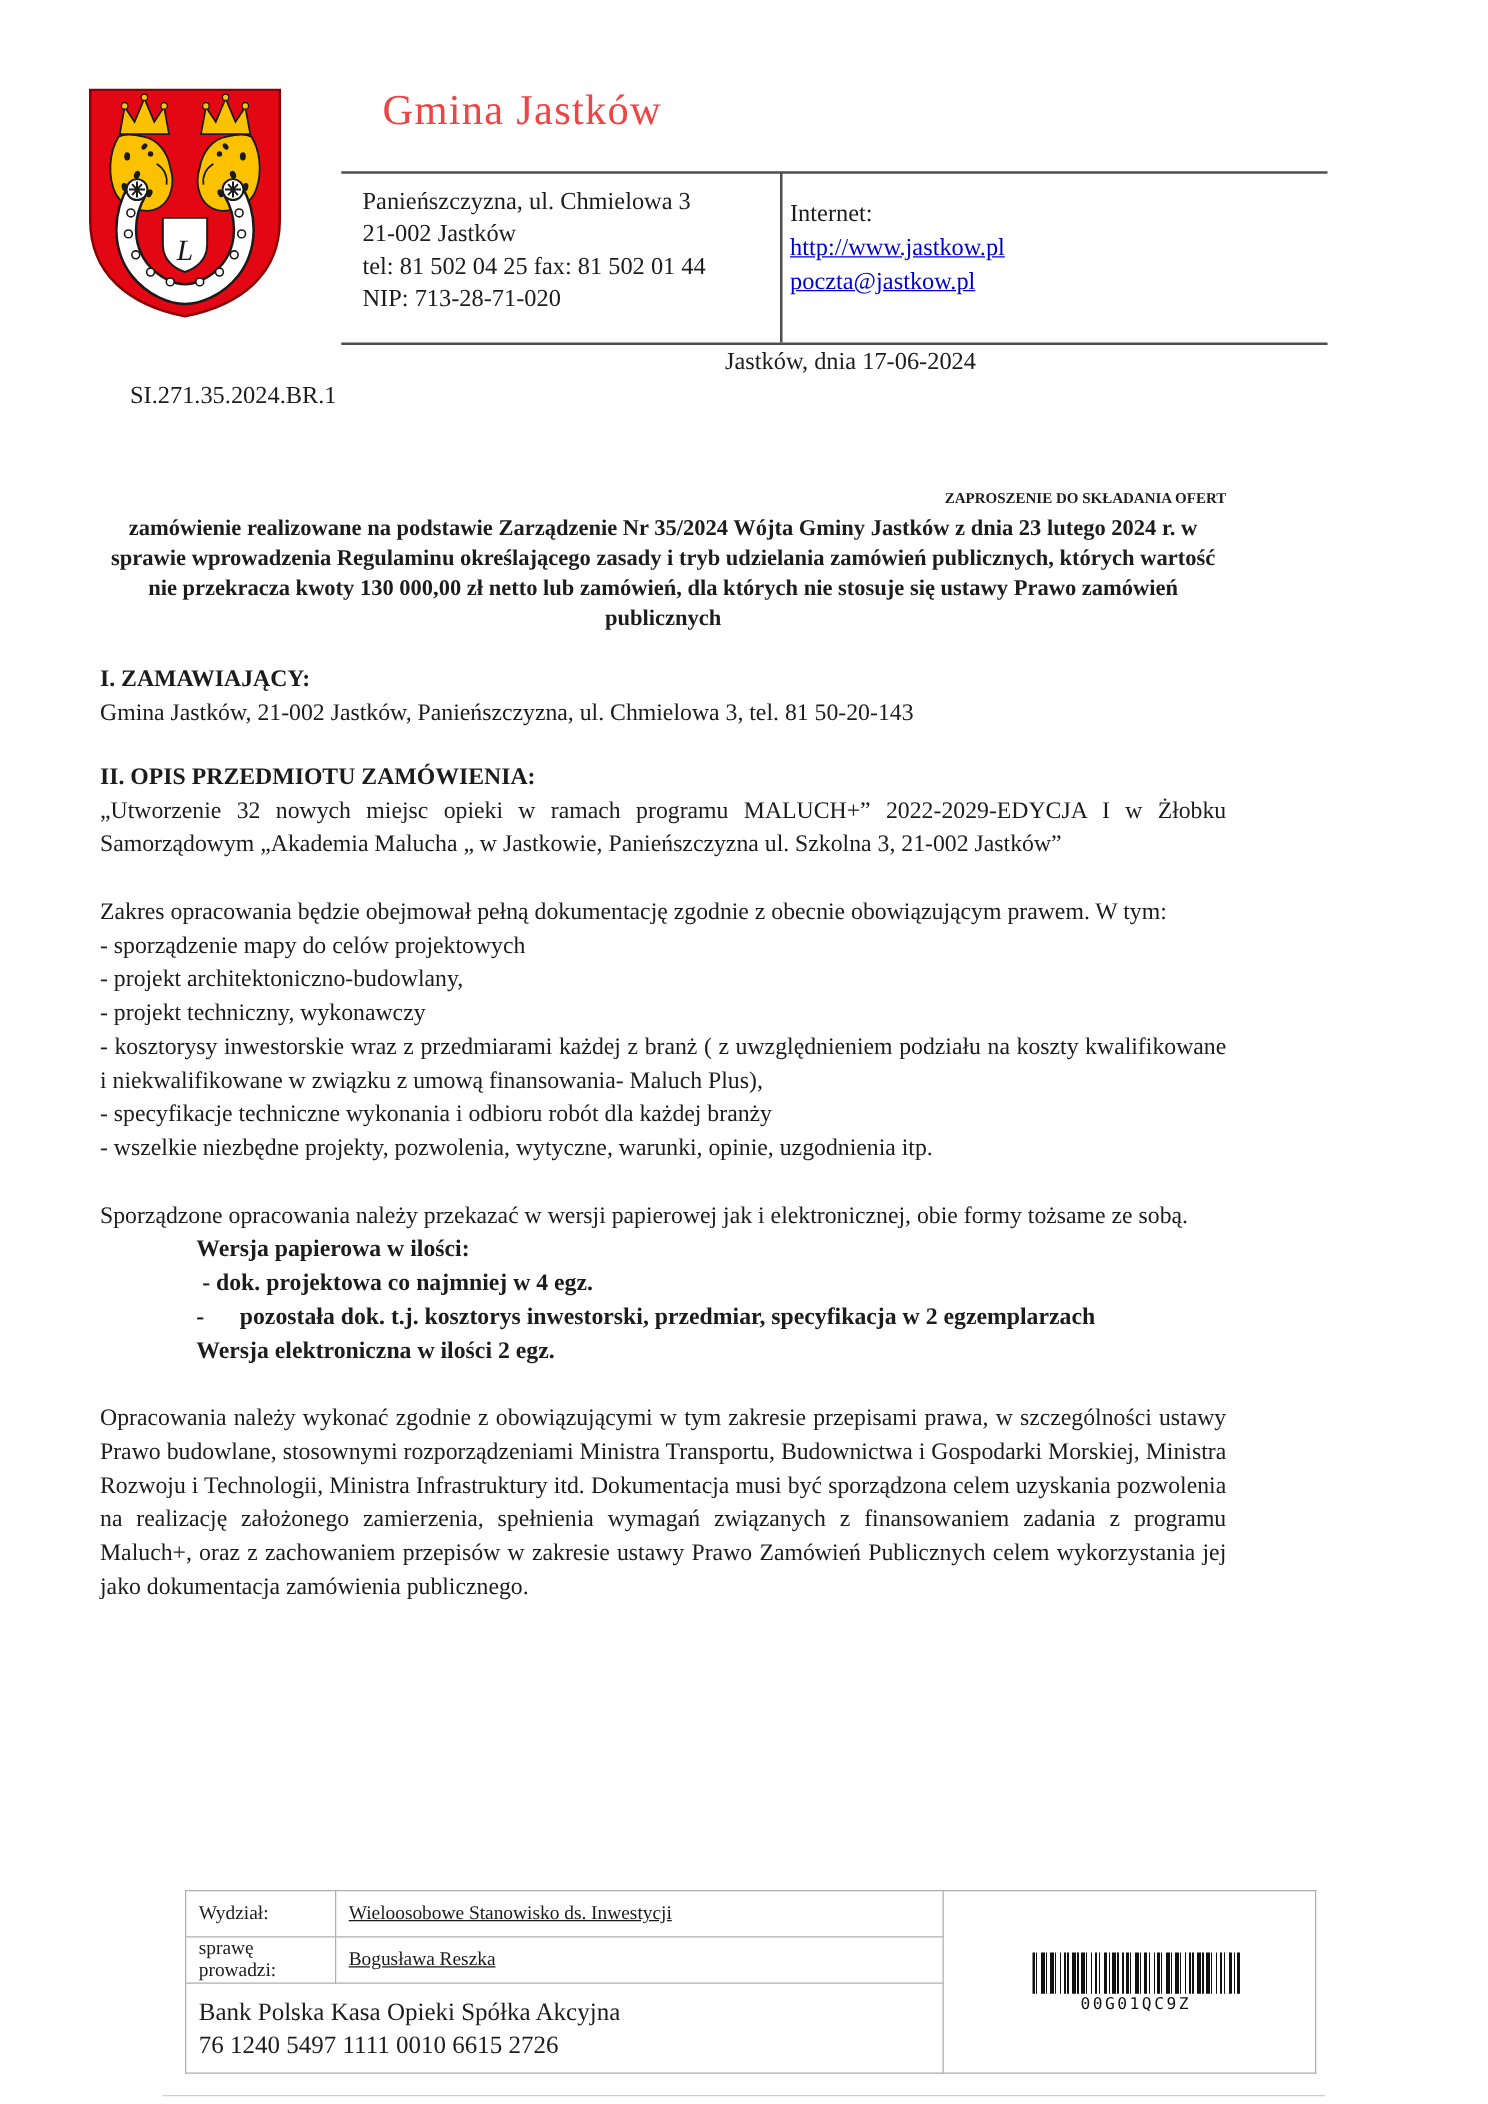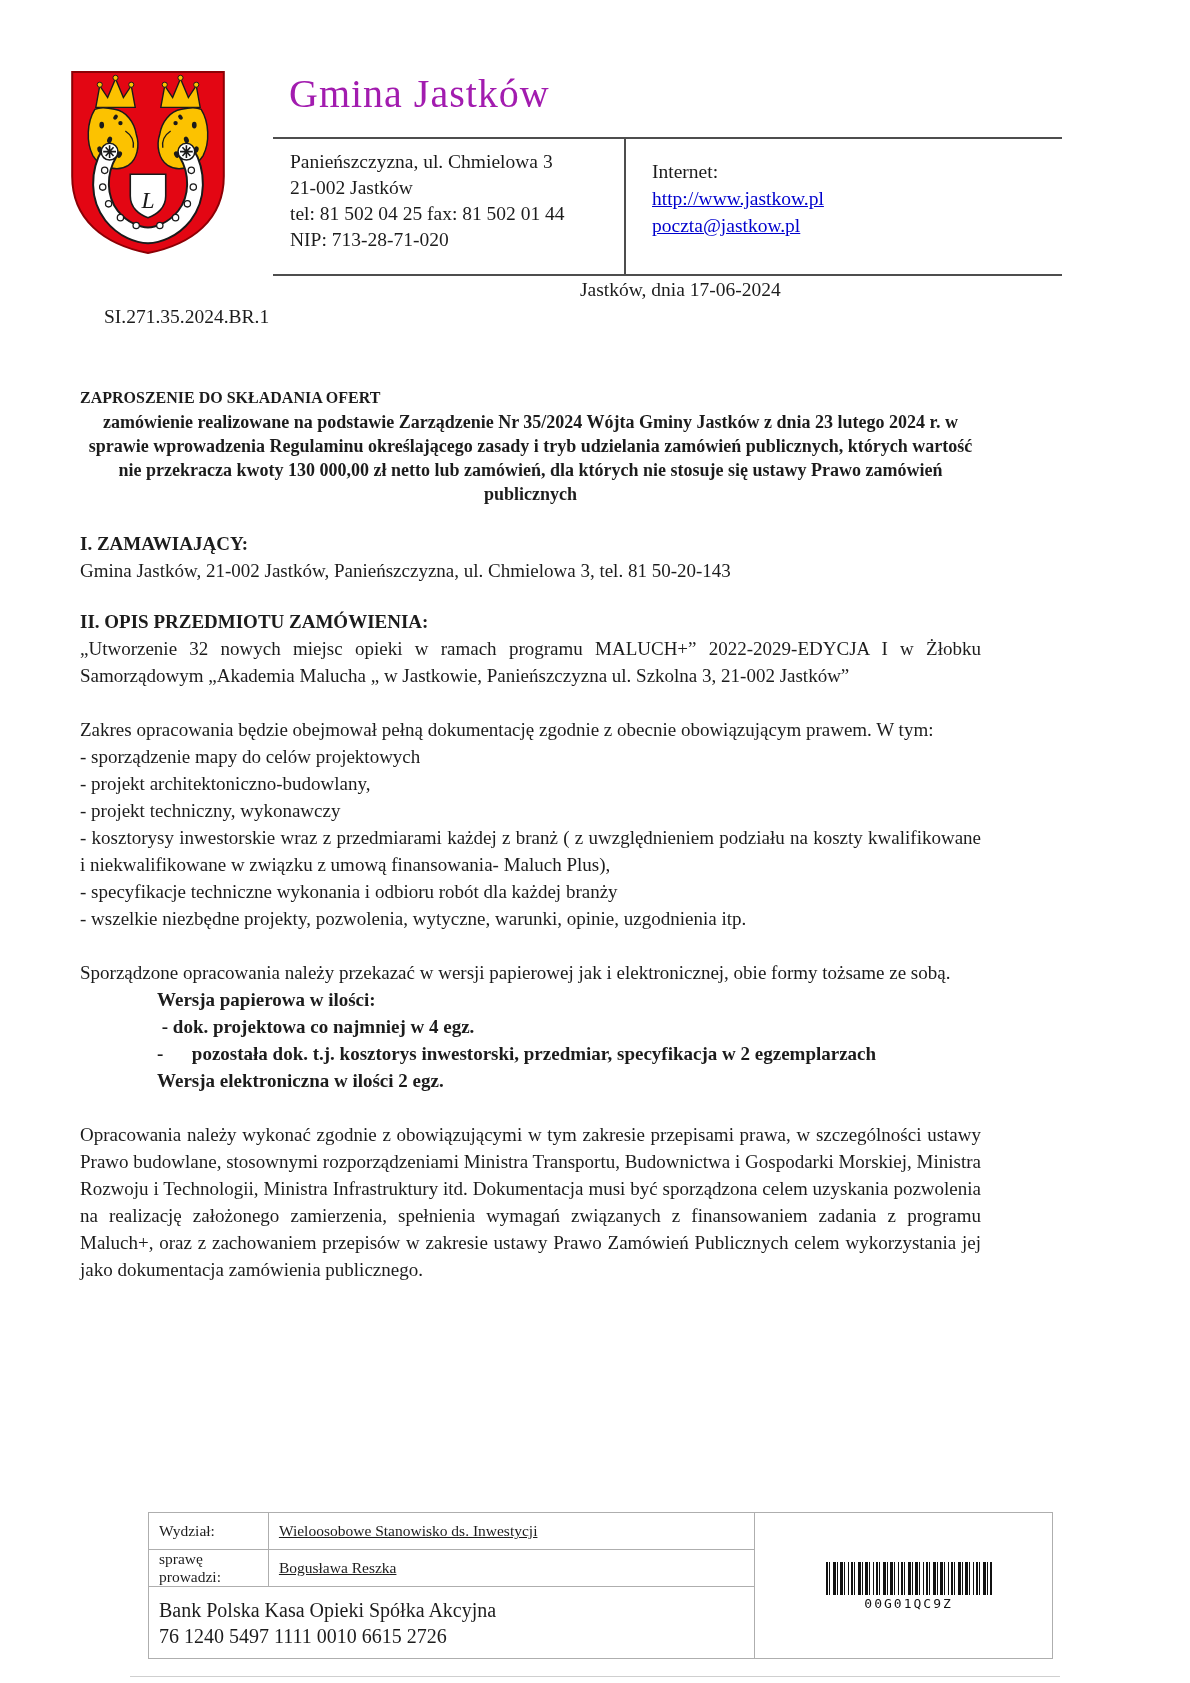--- a/index.html
+++ b/index.html
@@ -16,8 +16,8 @@
   
   .crest { position:absolute; left:64px; top:66px; width:168px; height:192px; }
   .org-title {
-    position:absolute; left:289px; top:70px;
-    font-size:40px; letter-spacing:1px; color:#a21caf;
+    position:absolute; left:306px; top:70px;
+    font-size:34px; letter-spacing:1px; color:#ef4444;
   }
   .rule-h { position:absolute; height:0; border-top:2px solid #4e4e4e; }
   .rule-top { left:273px; top:137px; width:789px; }

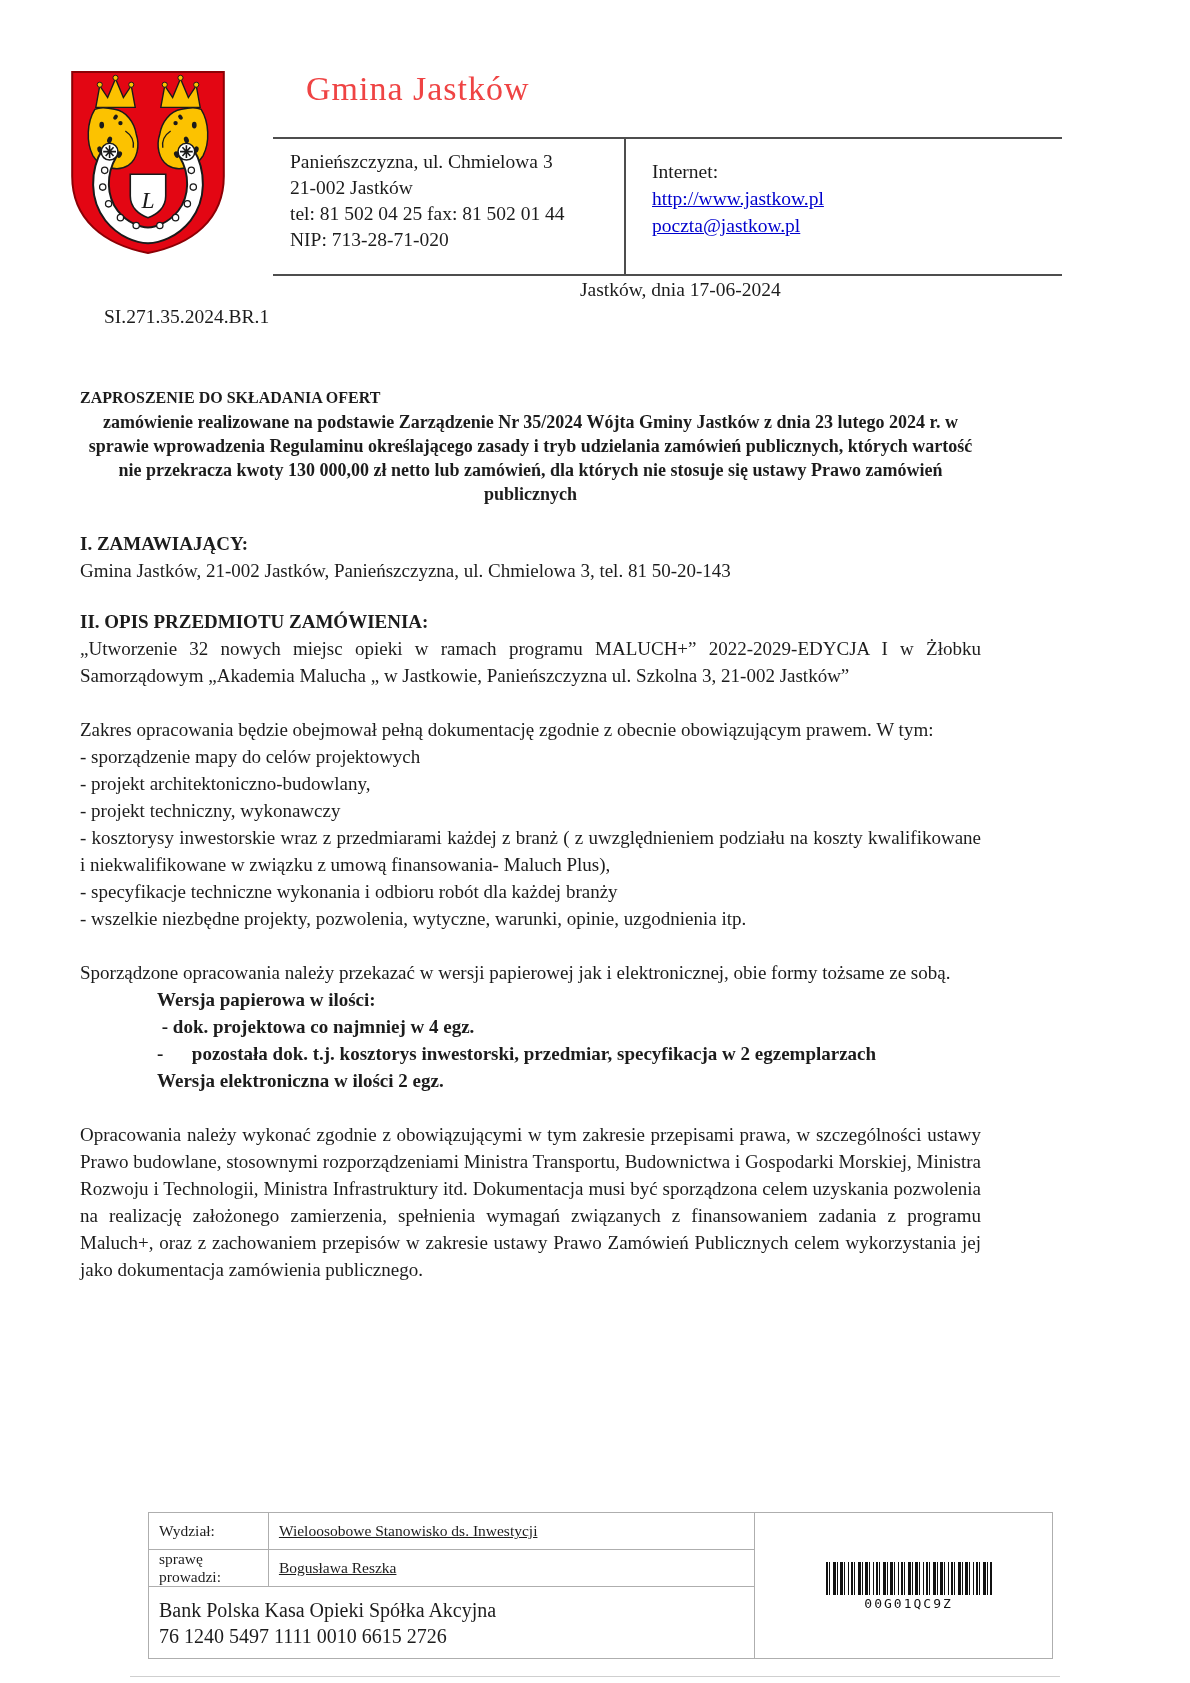--- a/index.html
+++ b/index.html
@@ -24,7 +24,7 @@
   .rule-bottom { left:273px; top:274px; width:789px; }
   .rule-v { position:absolute; left:624px; top:138px; height:136px; width:0; border-left:2px solid #4e4e4e; }
   .addr-block { position:absolute; left:290px; top:149px; font-size:19.5px; line-height:26px; }
-  .net-block { position:absolute; left:652px; top:158px; font-size:19.5px; line-height:27px; }
+  .net-block { position:absolute; left:632px; top:158px; font-size:19.5px; line-height:27px; }
   .net-block a { color:#0000cd; text-decoration:underline; display:inline-block; }
   .date-line { position:absolute; left:580px; top:279px; width:400px; text-align:left; font-size:19.5px; }
   .ref-line { position:absolute; left:104px; top:306px; font-size:19.5px; }

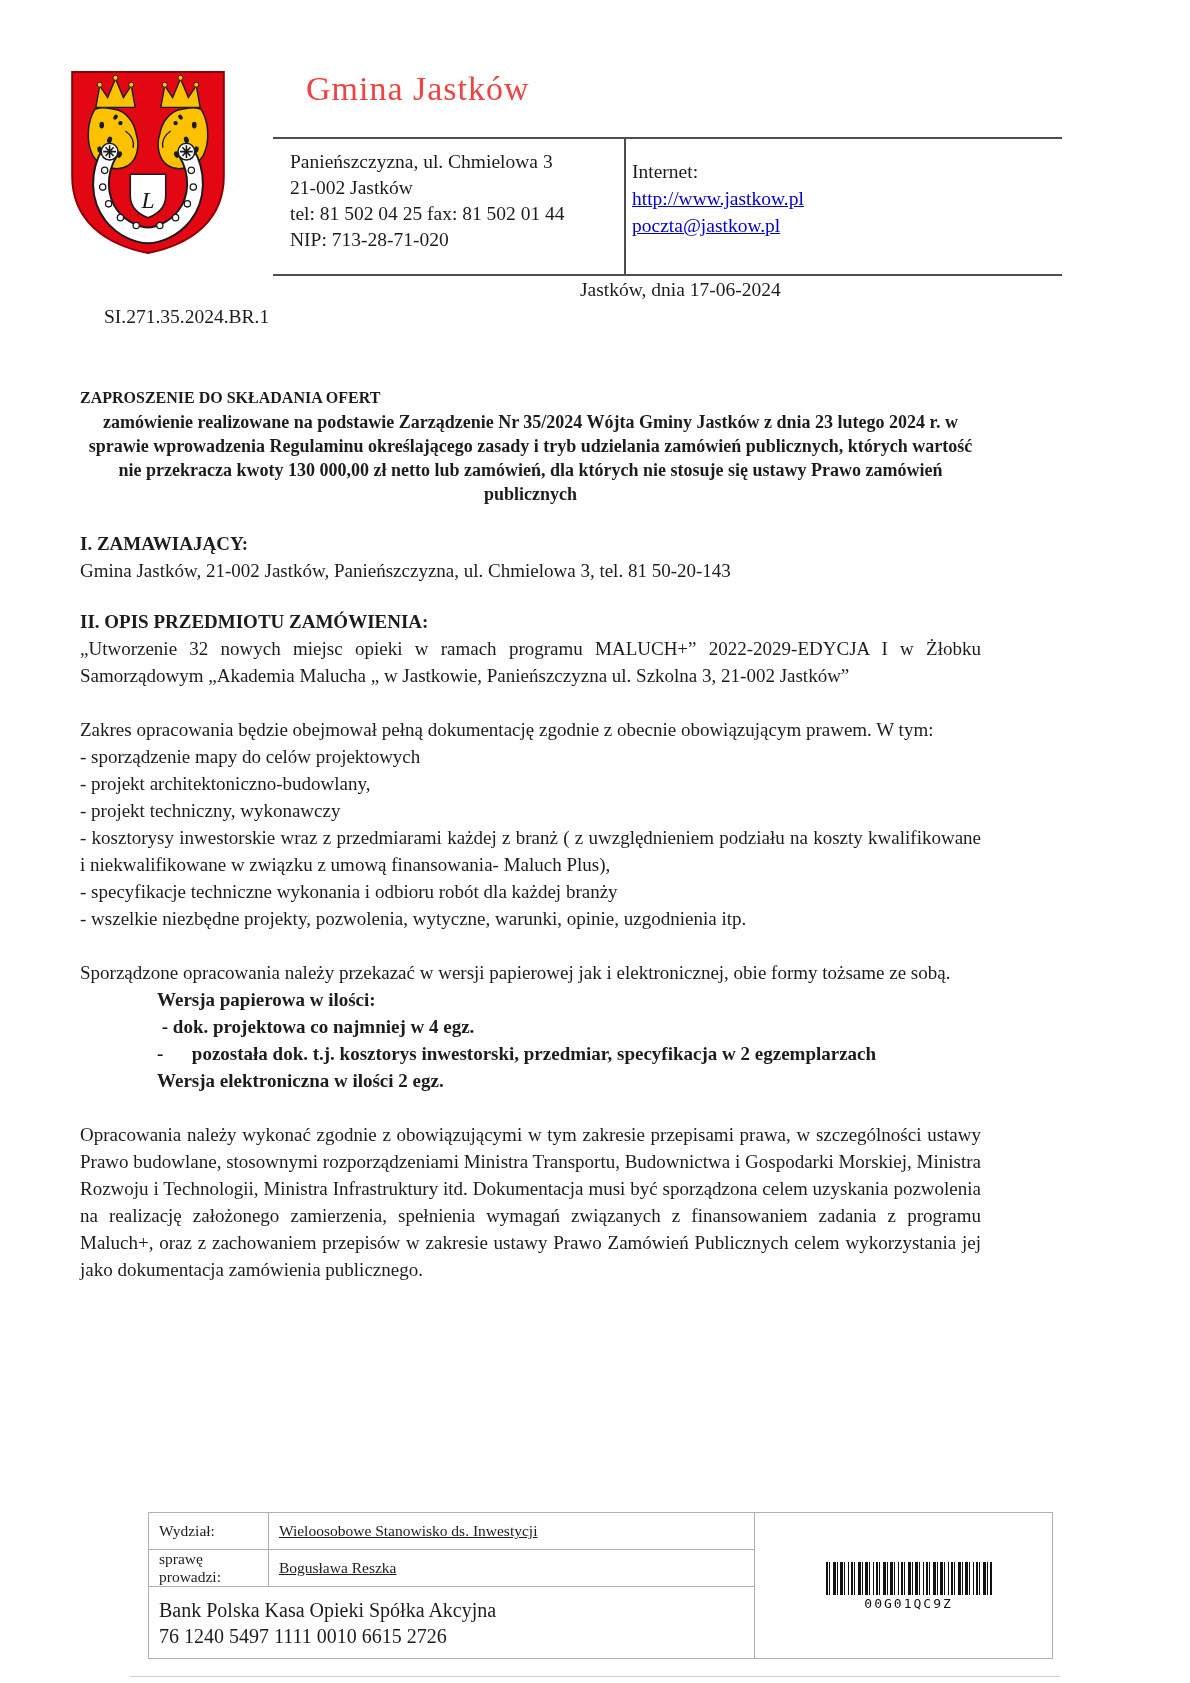--- a/index.html
+++ b/index.html
@@ -33,7 +33,7 @@
     position:absolute; left:80px; top:386px; width:901px;
     font-size:19px; line-height:27px; text-align:justify;
   }
-  .doc-title { text-align:left; font-weight:bold; font-size:16px; line-height:24px; }
+  .doc-title { text-align:right; font-weight:bold; font-size:12px; line-height:24px; }
   .doc-subtitle { text-align:center; font-weight:bold; font-size:18px; line-height:24px; }
   .sec-gap { height:24px; }
   .sec-gap-lg { height:27px; }

